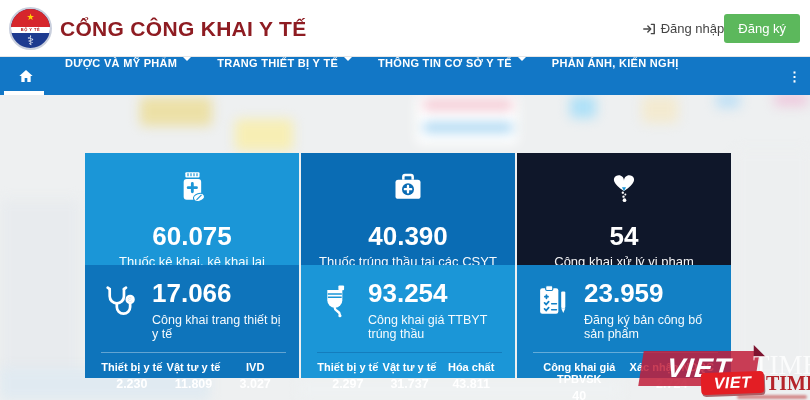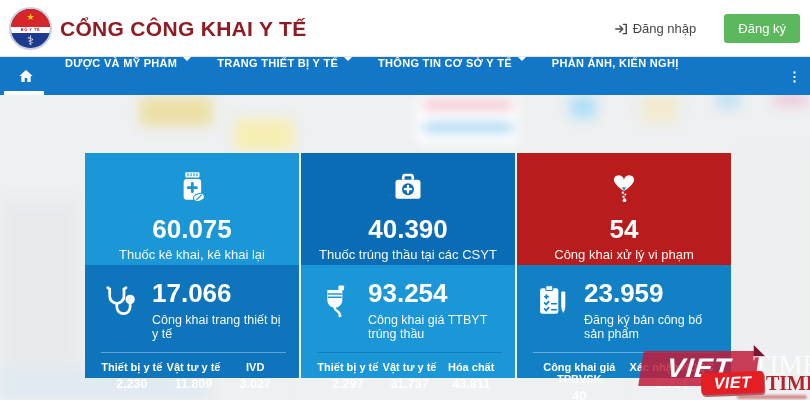--- a/index.html
+++ b/index.html
@@ -16,7 +16,7 @@
   .logo .band { position:absolute; top:46%; left:0; width:100%; height:15%; background:#fff; color:#b01c1c; font-size:4px; font-weight:700; text-align:center; line-height:6px; letter-spacing:0.5px; overflow:hidden; }
   .logo .seal { position:absolute; bottom:0; left:0; width:100%; height:39%; display:flex; align-items:center; justify-content:center; color:#fff; font-size:13px; line-height:1; }
   .site-title { position:absolute; left:60px; top:0; height:57px; display:flex; align-items:center; font-size:21px; font-weight:700; color:#8e1c22; letter-spacing:0.3px; }
-  .header-right { position:absolute; right:10px; top:0; height:57px; display:flex; align-items:center; gap:28px; }
+  .header-right { position:absolute; right:10px; top:0; height:57px; display:flex; align-items:center; gap:0; }
   .login-link { display:flex; align-items:center; gap:5px; font-size:13px; color:#454545; cursor:pointer; }
   .register-btn { background:#5cb85c; color:#fff; font-size:13px; padding:7px 14px; border:none; border-radius:3px; cursor:pointer; font-family:inherit; }
 

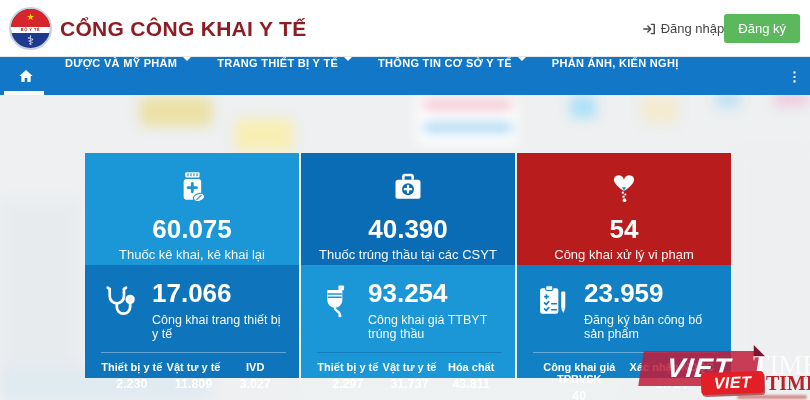--- a/index.html
+++ b/index.html
@@ -40,7 +40,7 @@
   .c-mid    { background:#0e74bb; color:#0e74bb; }
   .c-mid2   { background:#1280c5; color:#1280c5; }
   .card-top { height:112px; text-align:center; cursor:pointer; padding-top:15px; }
-  .card-top .big-num { color:#fff; font-size:26px; font-weight:600; line-height:1.1; margin-top:3px; }
+  .card-top .big-num { color:#fff; font-size:26px; font-weight:600; line-height:1.1; margin-top:10px; }
   .card-top .top-label { color:rgba(255,255,255,0.96); font-size:13px; margin-top:3px; }
   .icon-40 { width:40px; height:40px; display:inline-block; }
   .card-bottom { height:113px; padding:15px 13px 0 16px; cursor:pointer; }

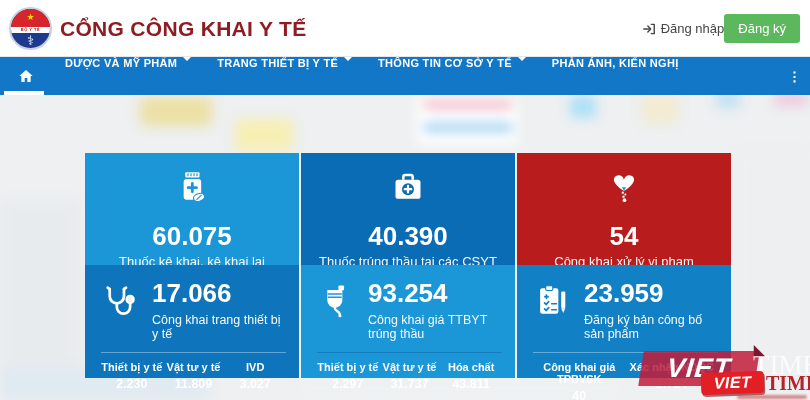--- a/index.html
+++ b/index.html
@@ -35,7 +35,7 @@
   .cards { position:absolute; left:85px; top:153px; width:646px; height:225px; display:flex; gap:2px; z-index:3; }
   .card { flex:1; display:flex; flex-direction:column; }
   .c-light  { background:#1b96d7; color:#1b96d7; }
-  .c-light2 { background:#b91c1c; color:#1793d4; }
+  .c-light2 { background:#0f172a; color:#1793d4; }
   .c-dark   { background:#0a6cb4; color:#0a6cb4; }
   .c-mid    { background:#0e74bb; color:#0e74bb; }
   .c-mid2   { background:#1280c5; color:#1280c5; }

